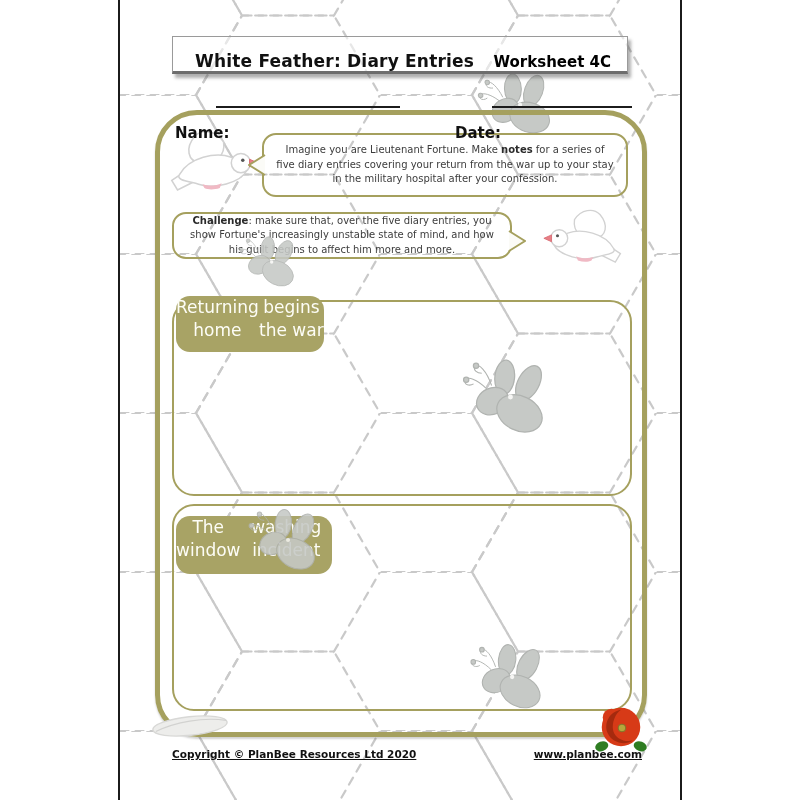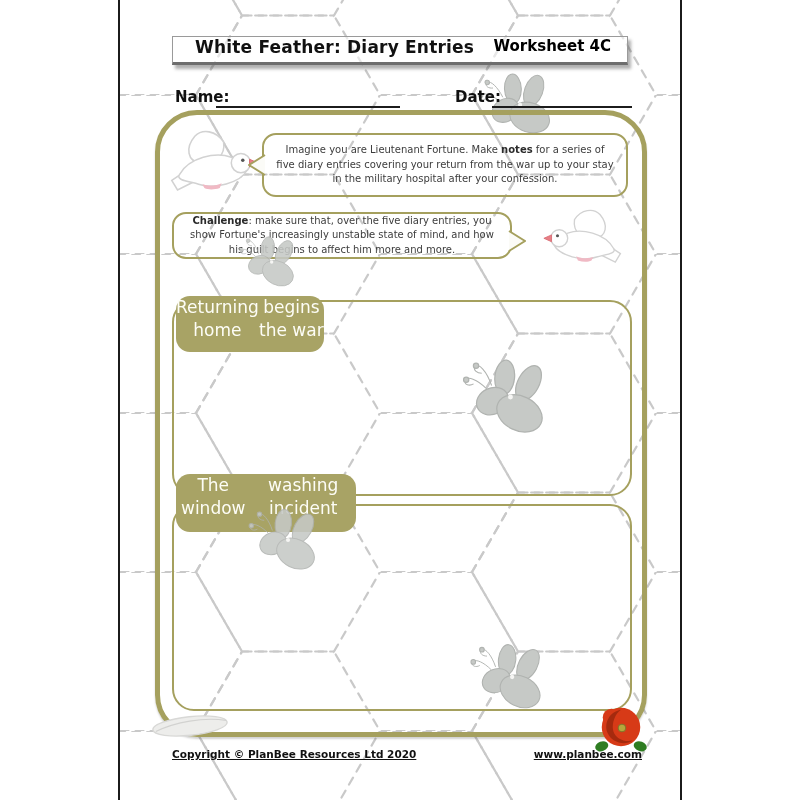--- a/index.html
+++ b/index.html
@@ -15,11 +15,11 @@
   .abs { position:absolute; }
 
   
-  .titlebox { left:52px; top:36px; width:456px; height:29px; z-index:6;
+  .titlebox { left:52px; top:36px; width:456px; height:38px; z-index:6;
               background:rgba(255,255,255,0.55); border:1px solid #9a9a9a;
               border-bottom:3px solid #6d6d6d;
               box-shadow:3px 4px 3px rgba(80,80,80,0.45);
-              display:flex; align-items:flex-start; }
+              display:flex; align-items:flex-end; }
   .titlebox .ttl { padding-left:22px; font-size:17px; font-weight:bold; color:#111; letter-spacing:0.2px; }
   .titlebox .wks { position:absolute; right:16px; font-size:15px; font-weight:bold; color:#000000; }
 

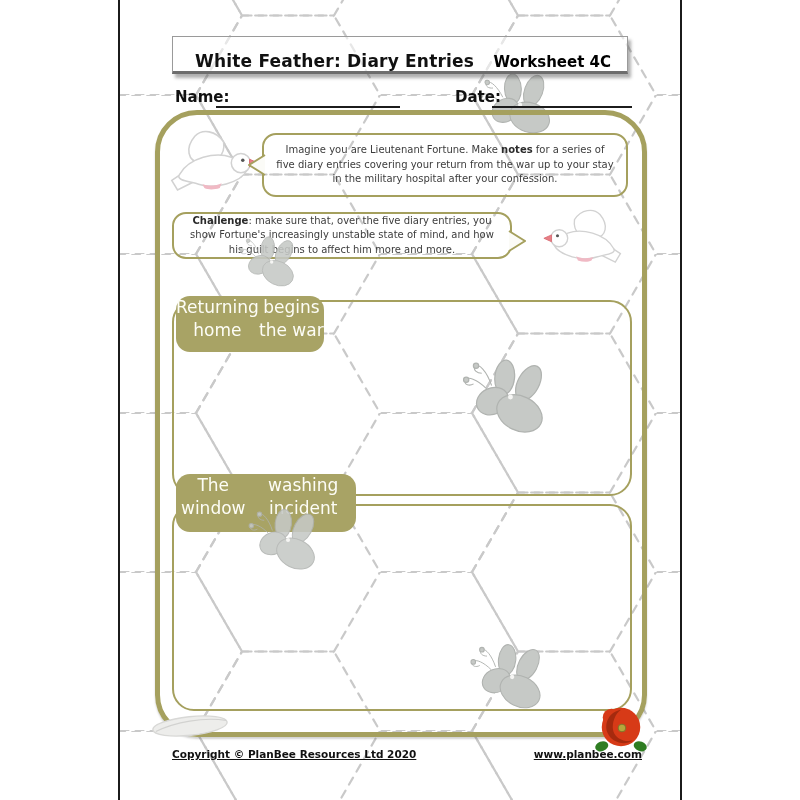--- a/index.html
+++ b/index.html
@@ -23,7 +23,7 @@
   .titlebox .ttl { padding-left:22px; font-size:17px; font-weight:bold; color:#111; letter-spacing:0.2px; }
   .titlebox .wks { position:absolute; right:16px; font-size:15px; font-weight:bold; color:#000000; }
 
-  .fieldlabel { font-size:15px; font-weight:bold; color:#111; z-index:7; }
+  .fieldlabel { font-size:15px; font-weight:bold; color:#111; z-index:7;margin-top:36px; }
   .fieldline  { height:0; border-top:2px solid #1c1c1c; z-index:7; }
 
   

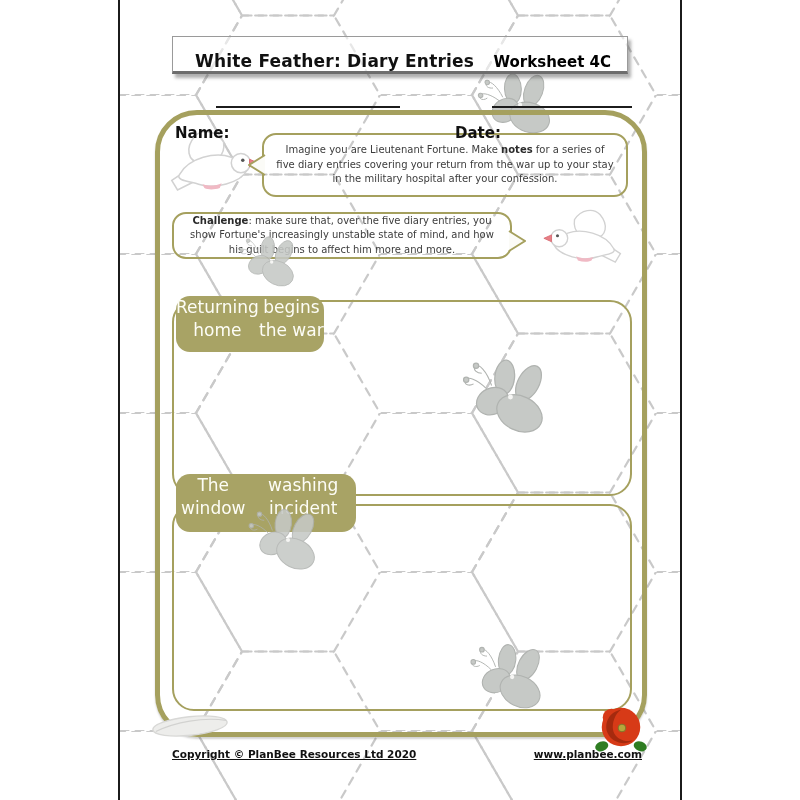--- a/index.html
+++ b/index.html
@@ -51,7 +51,7 @@
               font-size:17px; line-height:1.35; text-align:center;
               display:flex; flex-direction:row; justify-content:center; }
   .seclabel1 { left:56px; top:296px; width:148px; height:56px; }
-  .seclabel2 { left:56px; top:474px; width:180px; height:58px; }
+  .seclabel2 { left:56px; top:516px; width:156px; height:58px; }
 
   
   .bee { z-index:3; }

